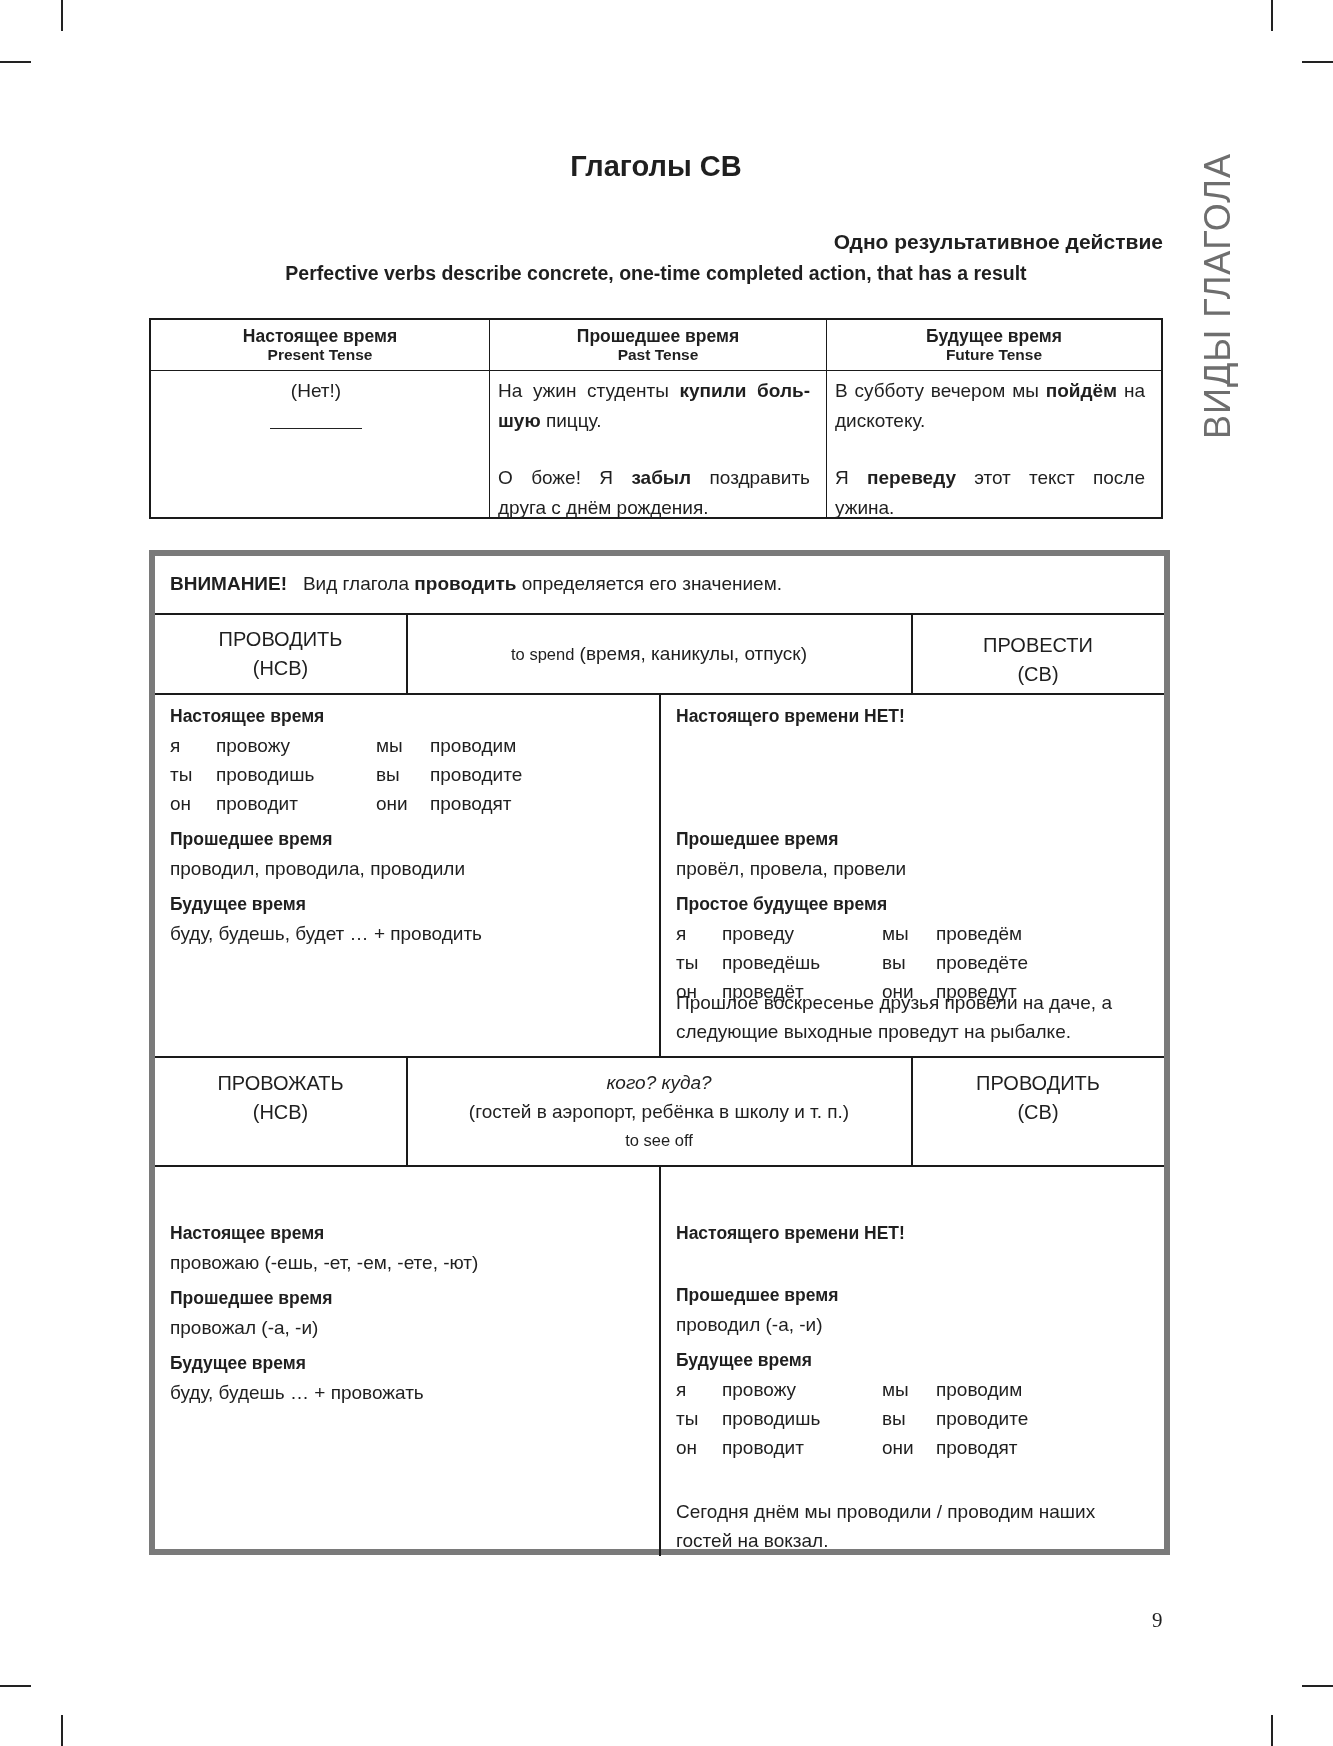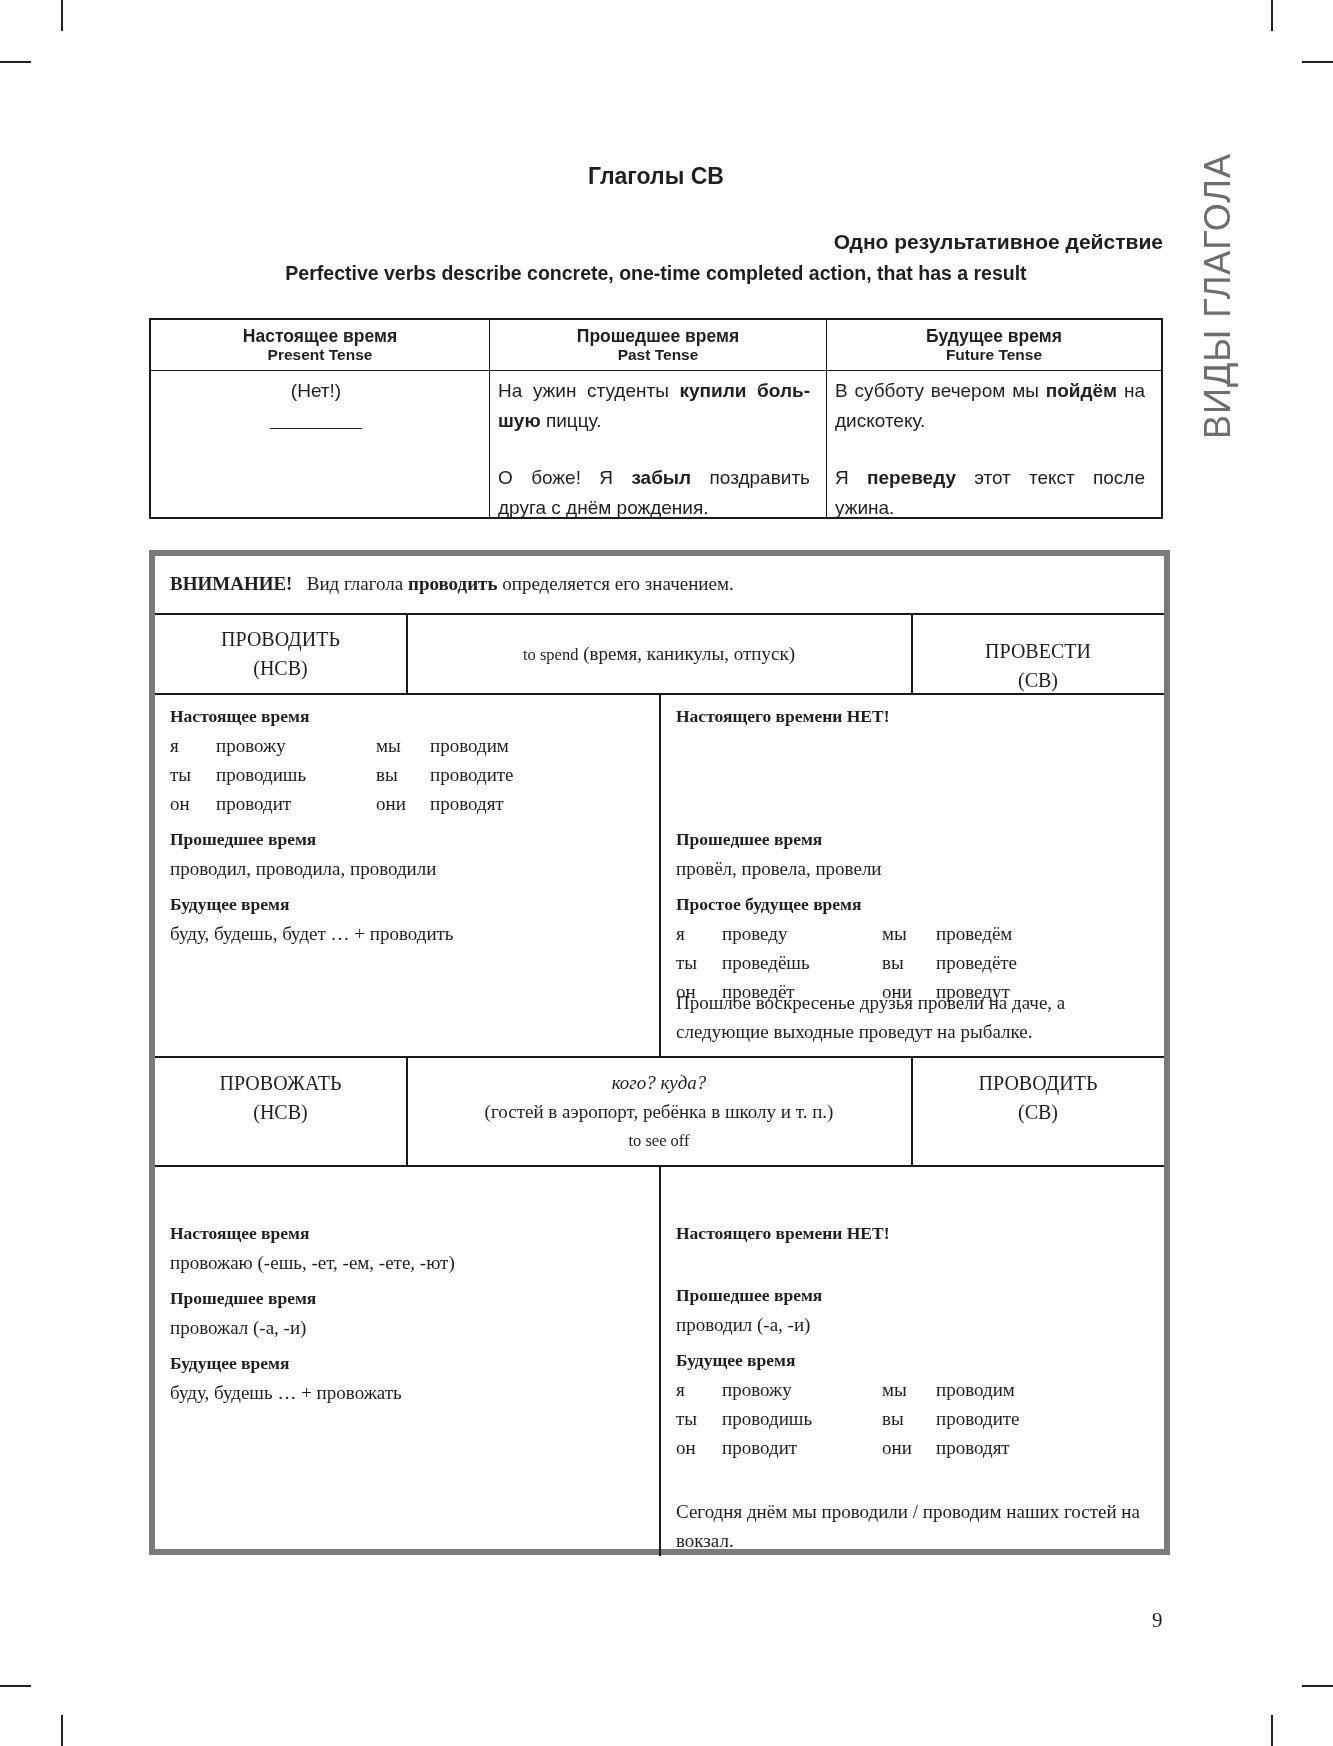--- a/index.html
+++ b/index.html
@@ -12,7 +12,7 @@
   .crop.h { height: 2px; width: 31px; }
 
   .title { position: absolute; left: 149px; width: 1014px; text-align: center; font-weight: bold; }
-  #main-title { top: 163px; font-size: 23px; }
+  #main-title { top: 150px; font-size: 29px; }
   #sub-title { top: 230px; font-size: 21px; text-align: right; }
   #sub-title-en { top: 262px; font-size: 19.5px; }
 

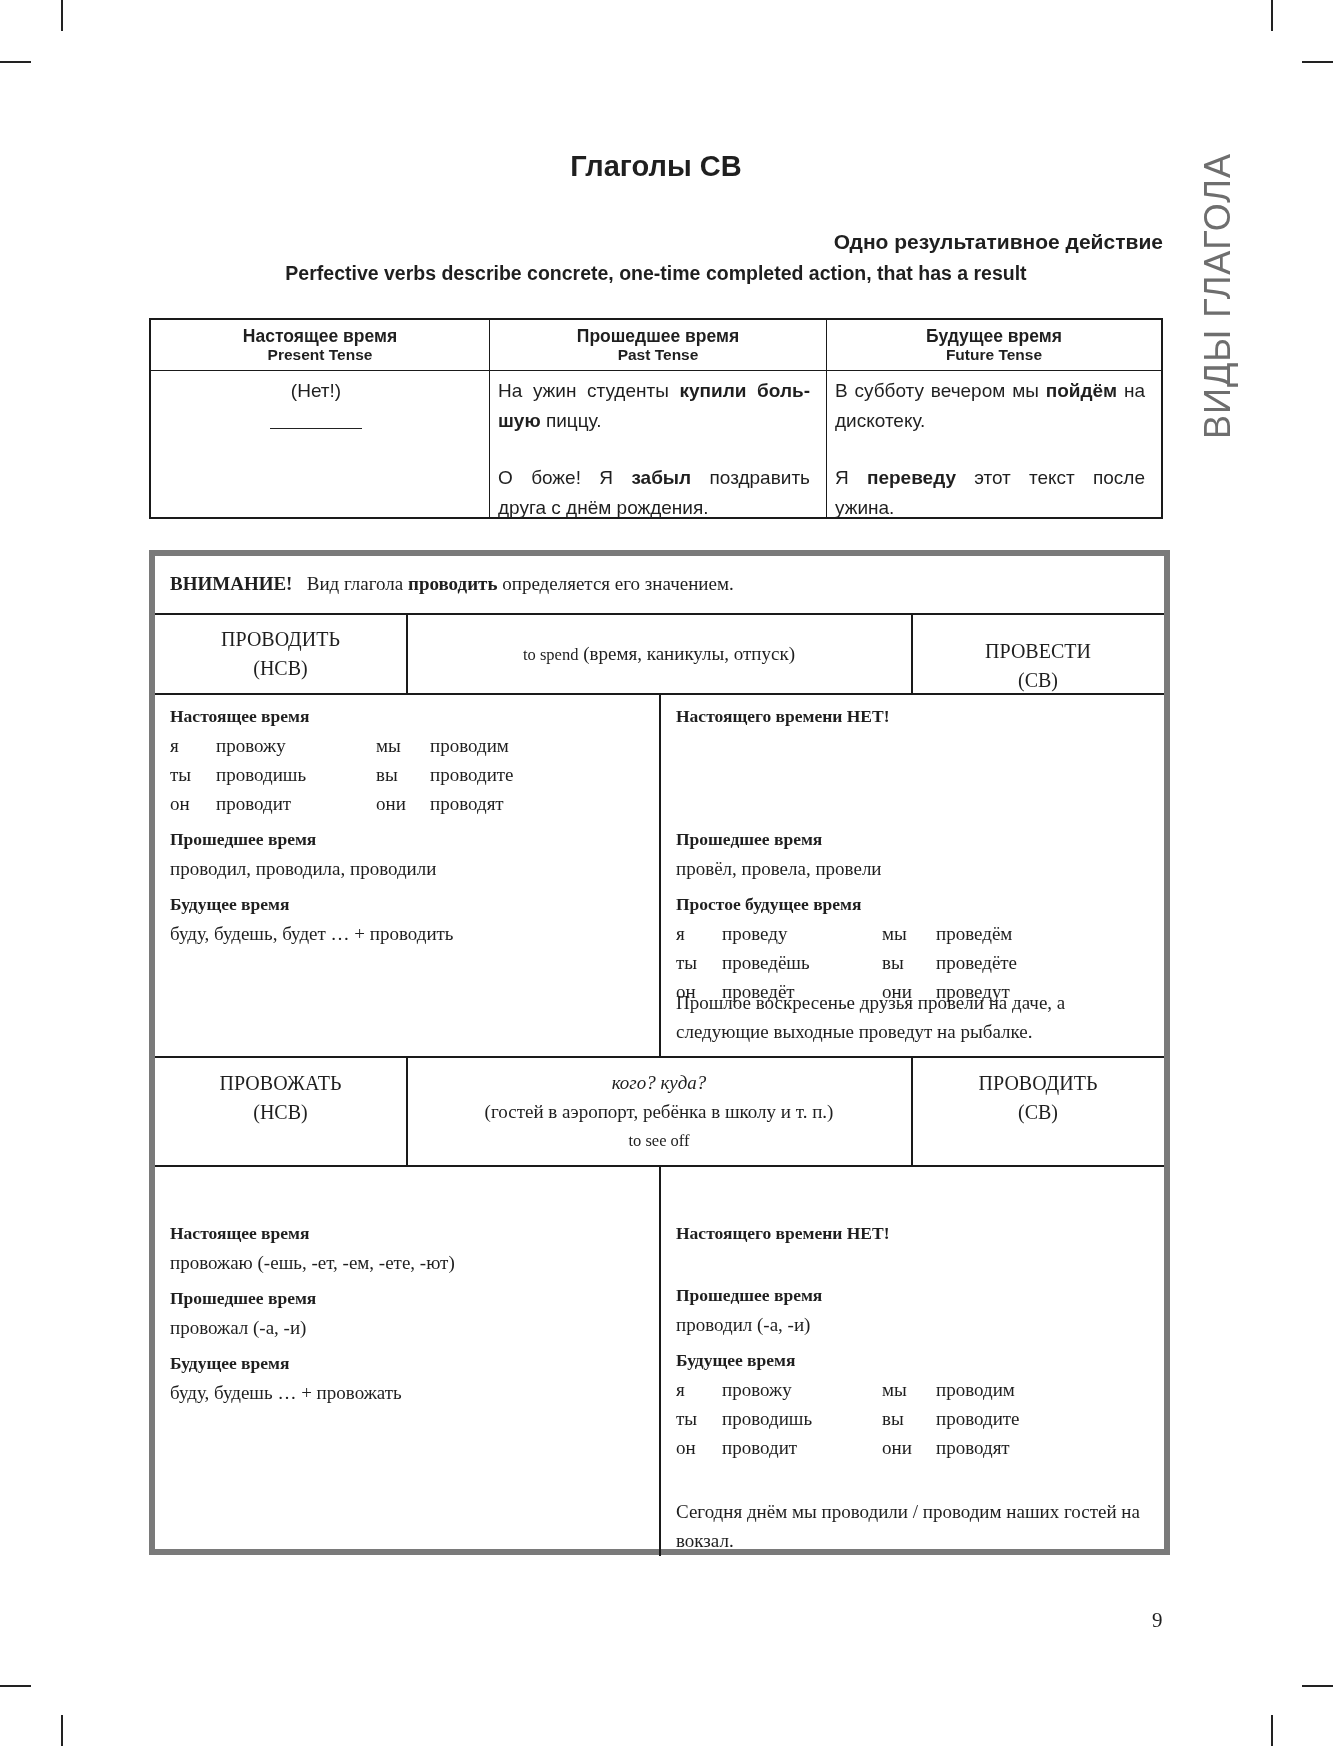--- a/index.html
+++ b/index.html
@@ -48,7 +48,7 @@
     position: absolute; left: 149px; top: 550px; width: 1021px; height: 1005px;
     border: 6px solid #7a7a7a; box-sizing: border-box; background: #fff;
   }
-  .abs { position: absolute; box-sizing: border-box; font-family: Liberation Serif, serif; }
+  .abs { position: absolute; box-sizing: border-box; }
   .hline { position: absolute; height: 1.5px; background: #1a1a1a; left: 0; right: 0; }
   .vline { position: absolute; width: 1.5px; background: #1a1a1a; }
   #attention-text { left: 15px; top: 17px; font-size: 19px; }

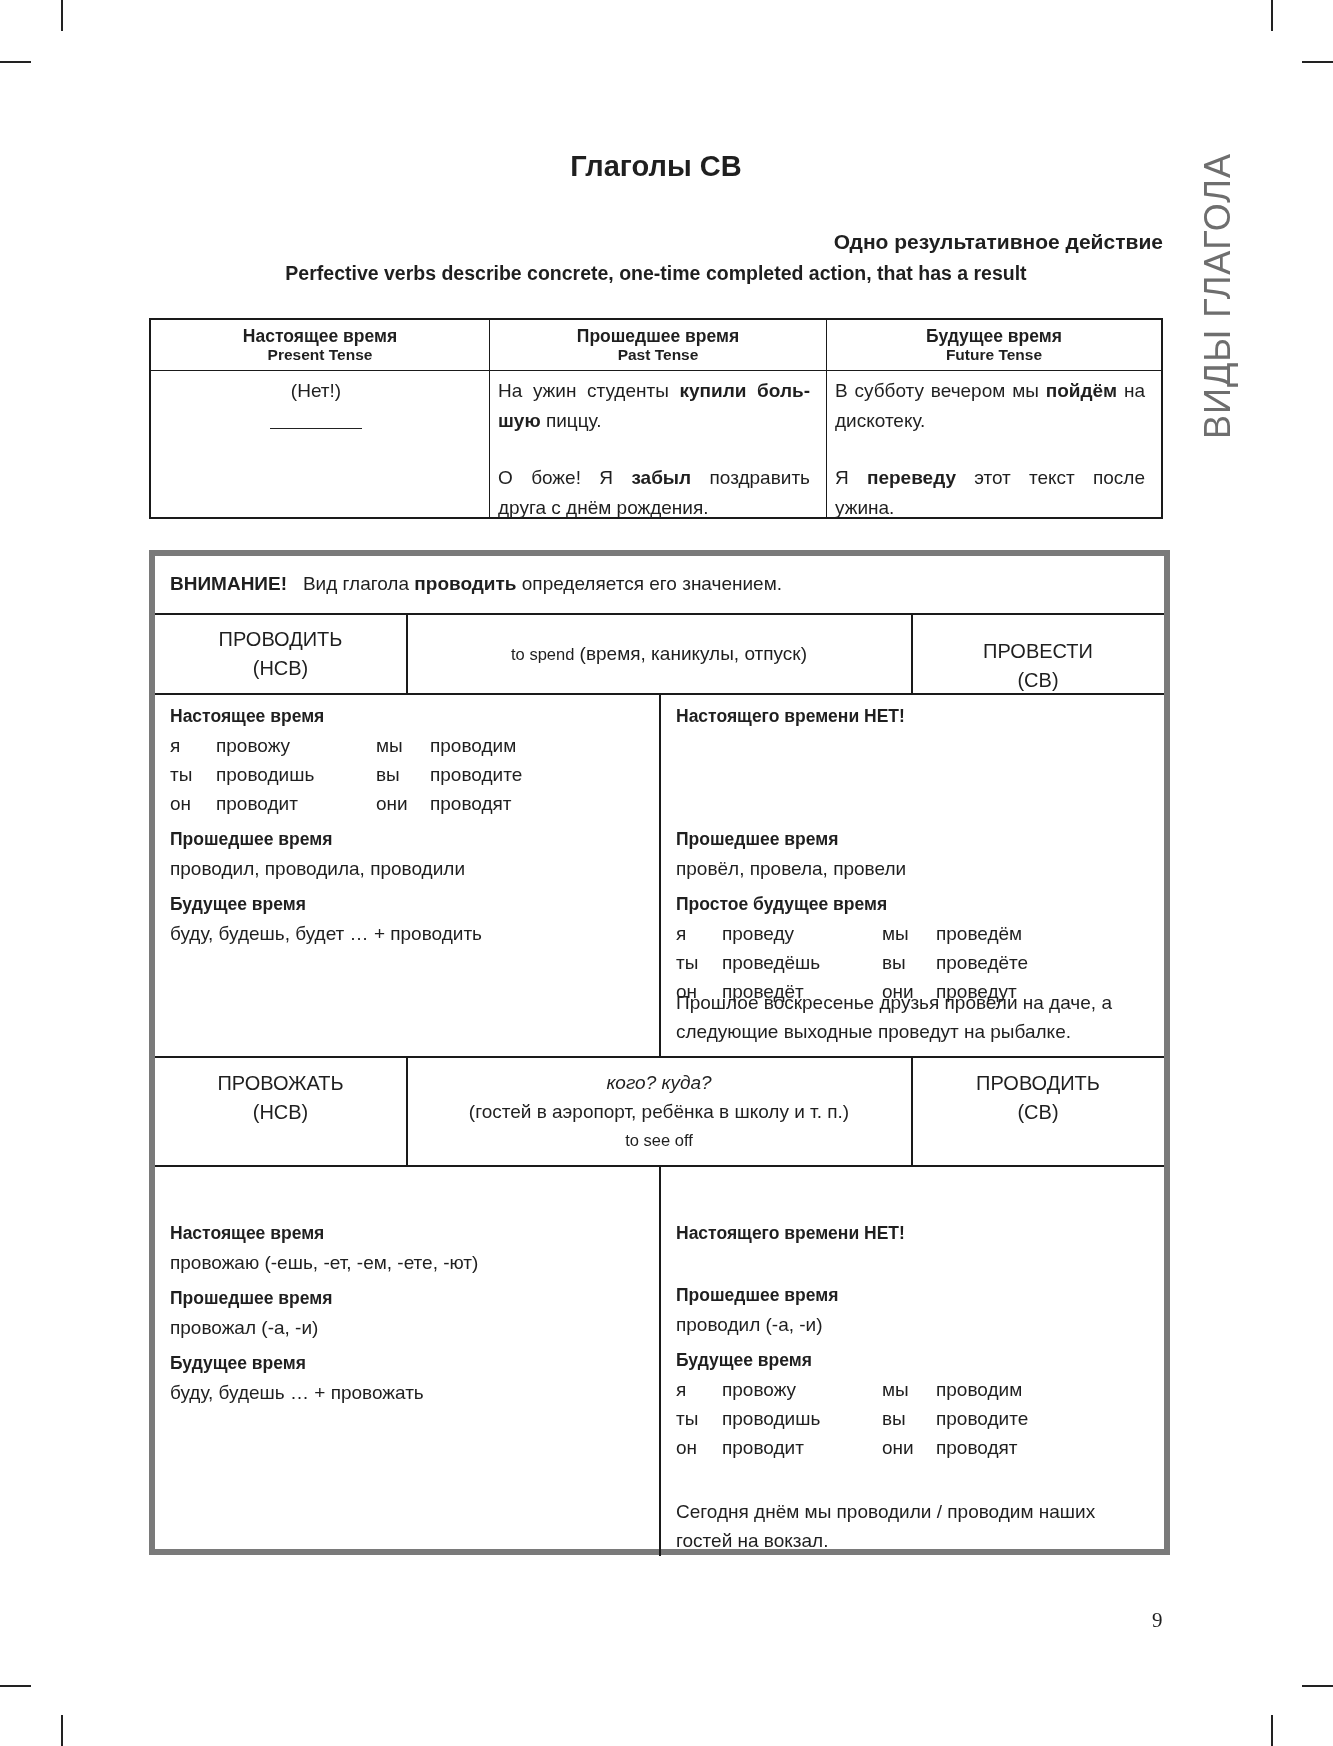--- a/index.html
+++ b/index.html
@@ -128,7 +128,7 @@
     <div><span class="small-en">to spend</span><span> (время, каникулы, отпуск)</span></div>
   </div>
   <div class="vline" style="left:756px; top:58px; height:80px;"></div>
-  <div class="abs verb-cell" style="left:757px; top:58px; width:252px; height:91px;margin-top:6px;">
+  <div class="abs verb-cell" style="left:757px; top:58px; width:252px; height:91px;">
     <div>ПРОВЕСТИ</div>
     <div>(СВ)</div>
   </div>

